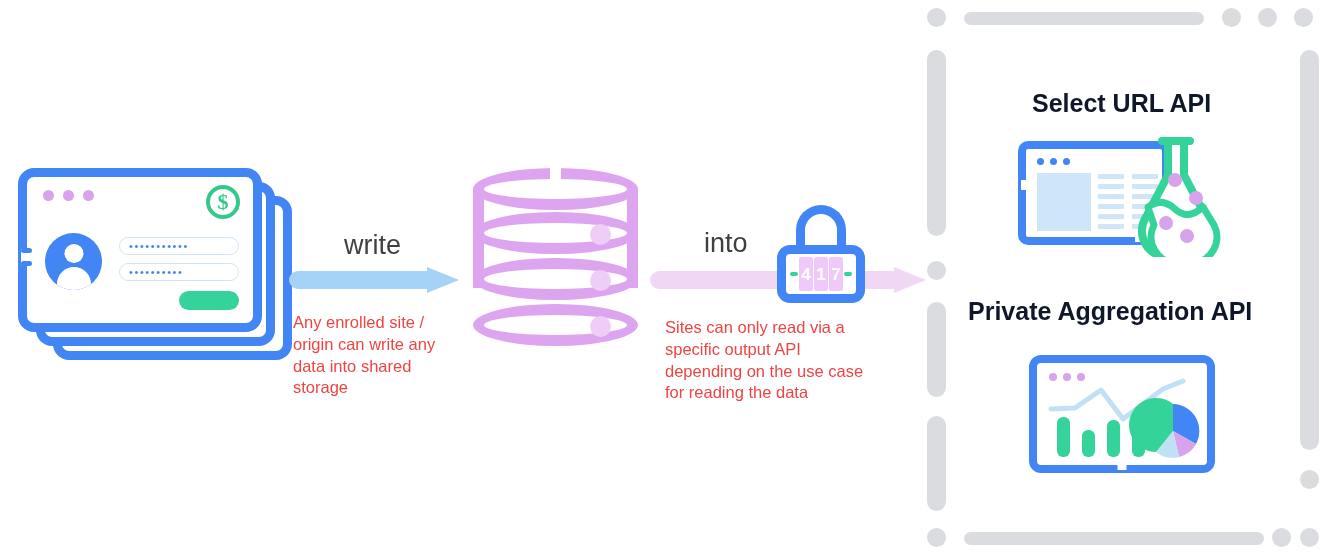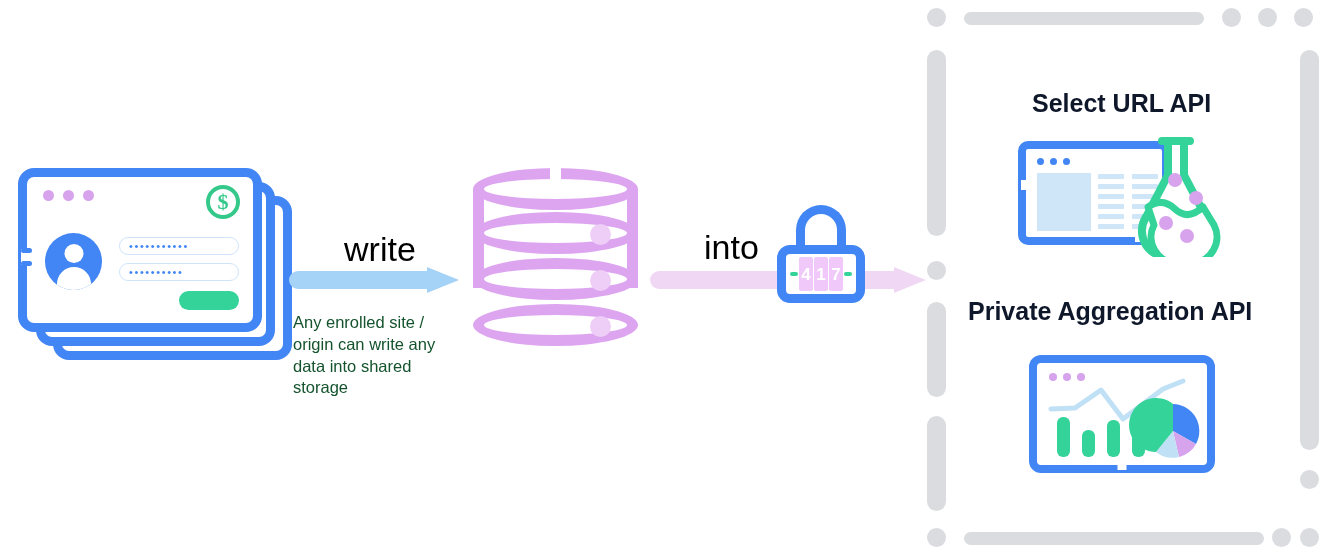--- a/index.html
+++ b/index.html
@@ -139,8 +139,8 @@
   
   .flow-label {
     position: absolute;
-    font-size: 34px;
-    color: #000000;
+    font-size: 27px;
+    color: #404040;
     letter-spacing: 0px;
     white-space: nowrap;
   }

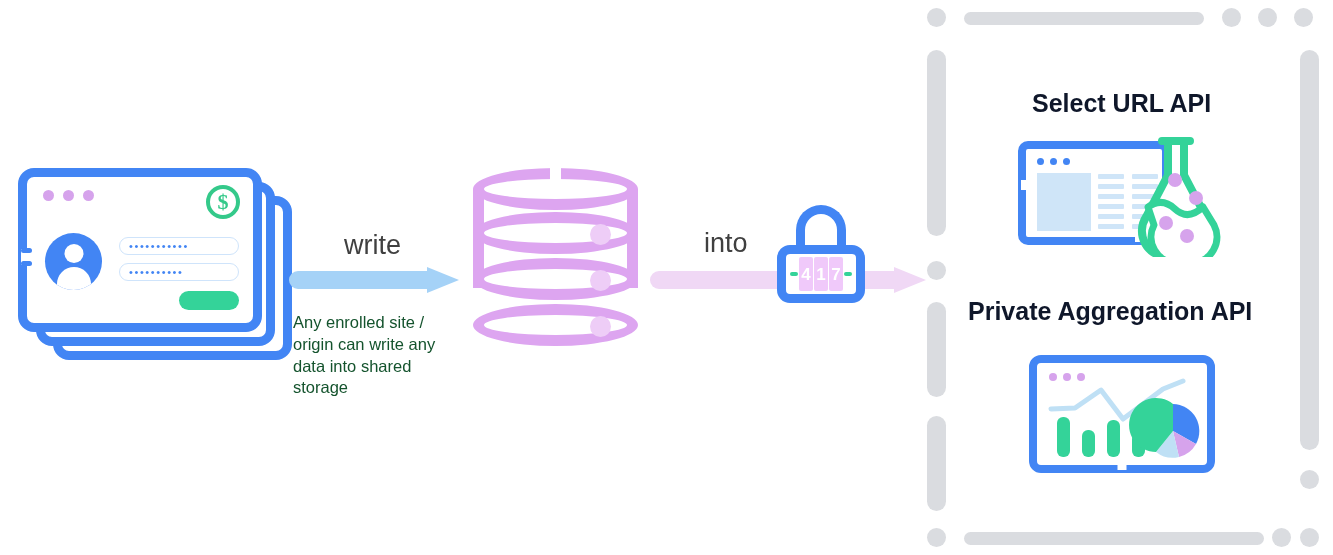--- a/index.html
+++ b/index.html
@@ -151,7 +151,7 @@
     position: absolute;
     font-size: 16.5px;
     line-height: 1.32;
-    color: #14532d;
+    color: #ef4444;
     white-space: pre-line;
   }
   #caption-write { left: 293px; top: 312px; width: 180px; }

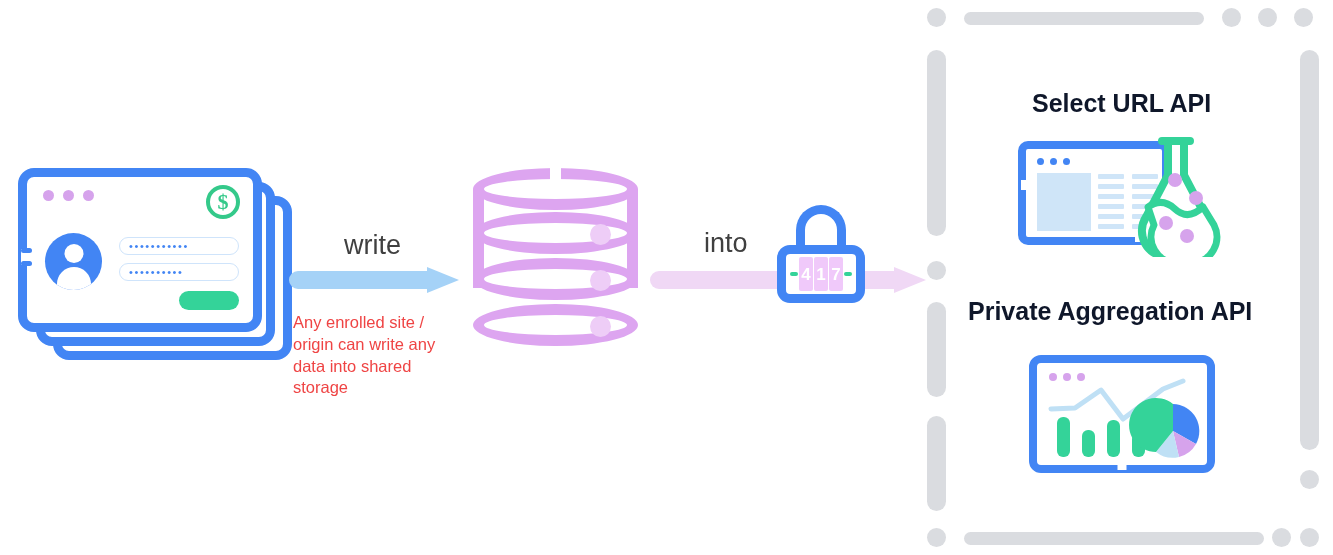--- a/index.html
+++ b/index.html
@@ -434,6 +434,10 @@
     <span class="arrow-bar"></span>
     <span class="arrow-head"></span>
   </div>
+  <div class="caption" id="caption-read">Sites can only read via a
+specific output API
+depending on the use case
+for reading the data</div>
 
   <div id="lock">
     <span class="lock-shackle"></span>

